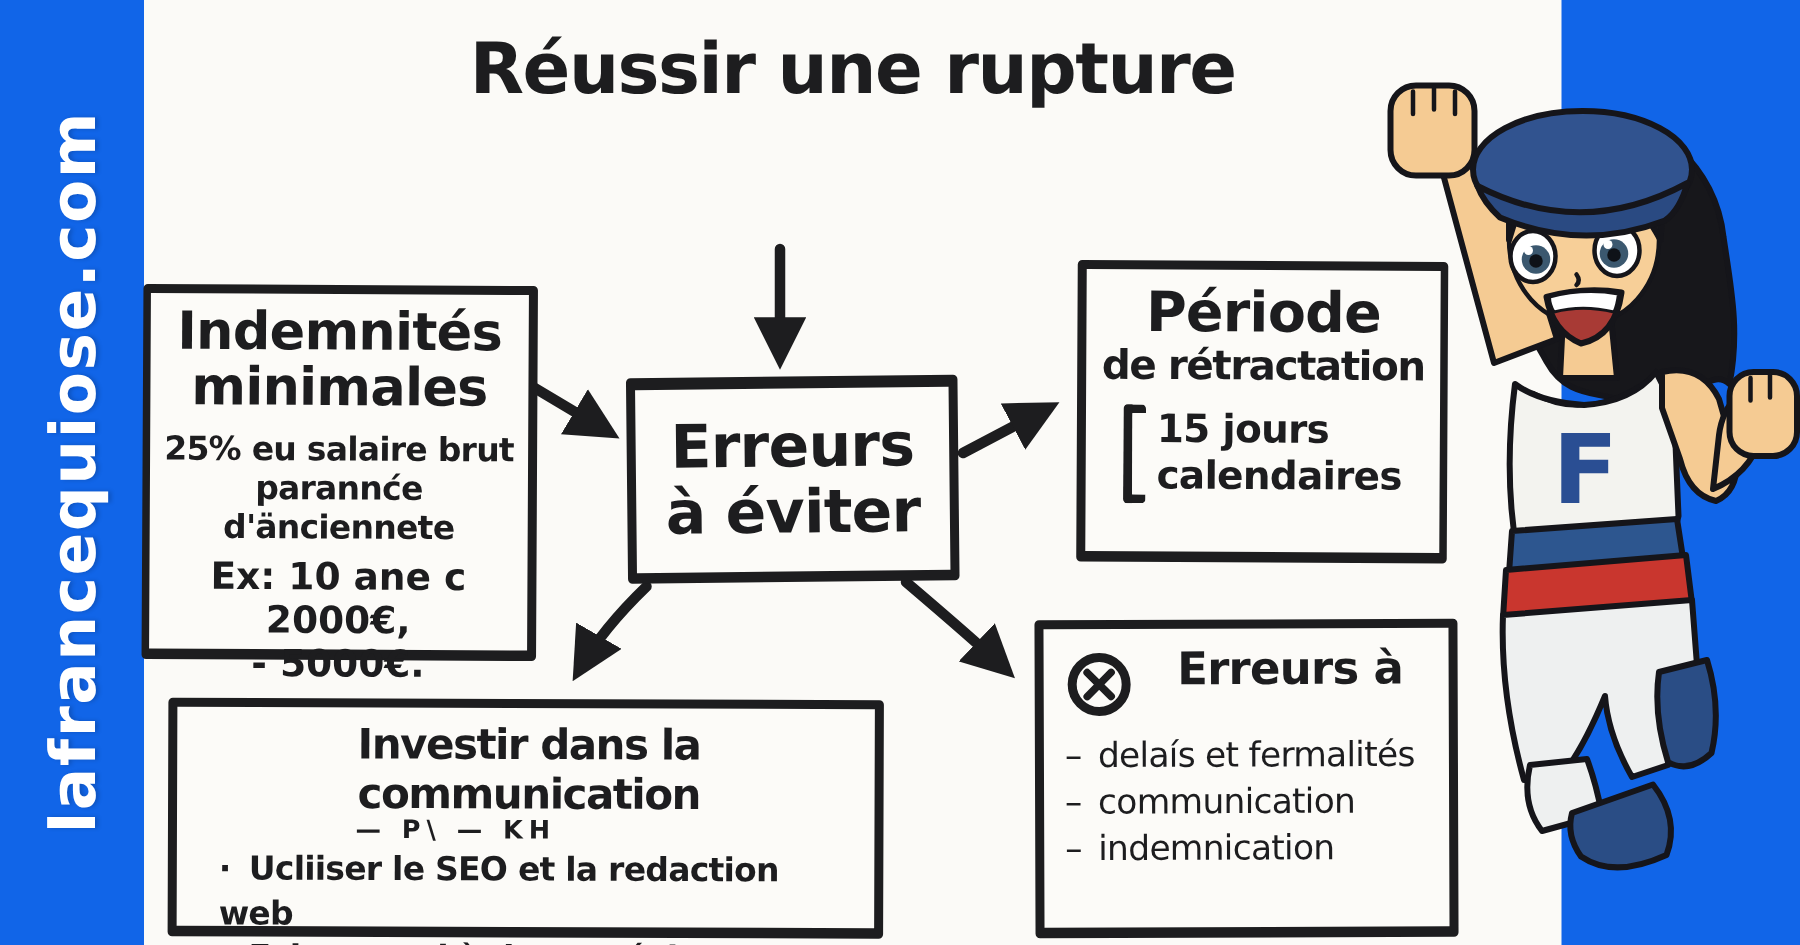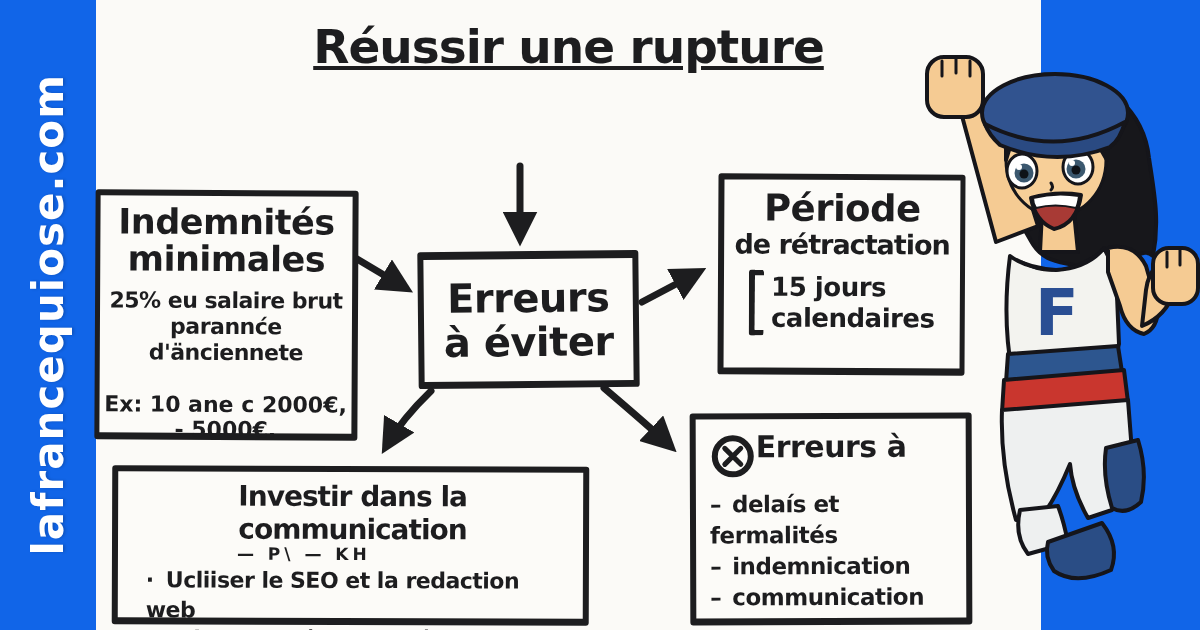--- a/index.html
+++ b/index.html
@@ -27,7 +27,7 @@
   .title {
     position:absolute; left:96px; top:20px; width:945px;
     text-align:center; color:#1d1d1f;
-    font-size:47px; font-weight:800; line-height:1.14; letter-spacing:-1px;text-decoration:underline;
+    font-size:47px; font-weight:800; line-height:1.14; letter-spacing:-1px;
   }
 
   .arrows { position:absolute; left:0; top:0; width:1200px; height:630px; pointer-events:none; }

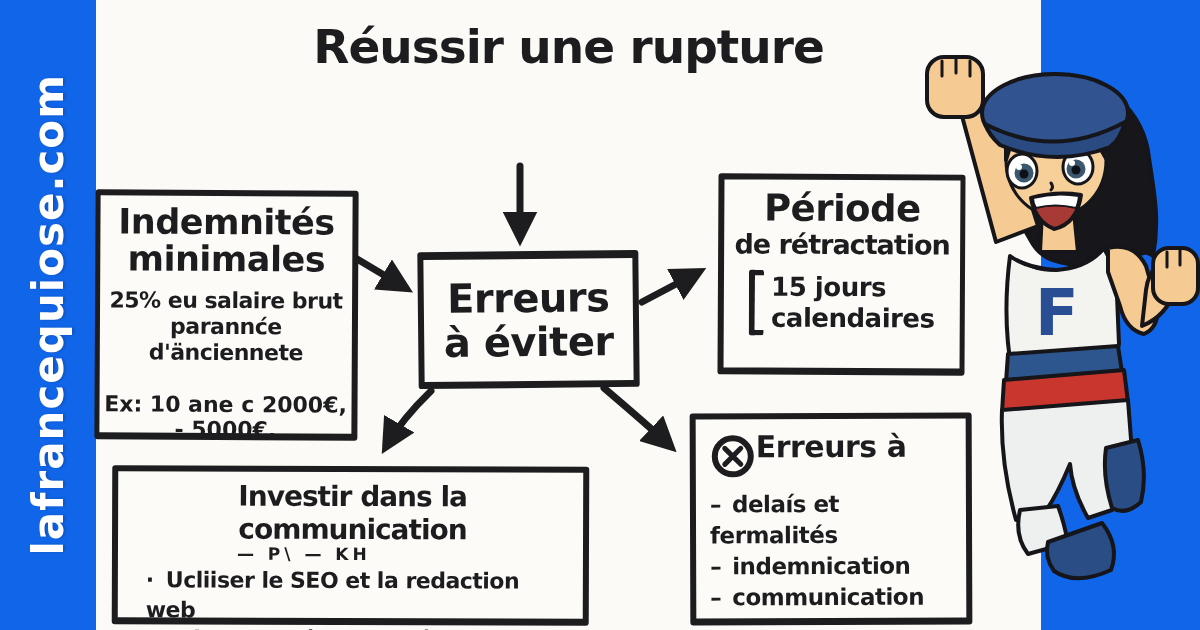--- a/index.html
+++ b/index.html
@@ -43,7 +43,7 @@
     text-align:center; padding-top:8px; }
   .box-indemnites .hd { font-size:35px; line-height:1.06; }
   .box-indemnites .bd { font-size:22px; font-weight:700; line-height:1.18; margin-top:10px; letter-spacing:-0.5px;}
-  .box-indemnites .ex { font-size:22px; font-weight:800; line-height:1.15; margin-top:26px; letter-spacing:0; }
+  .box-indemnites .ex { font-size:25px; font-weight:800; line-height:1.15; margin-top:5px; letter-spacing:0; }
 
   .box-center { left:418px; top:251px; width:221px; height:137px;
     border-width:8px 6px 7px 6px; transform:rotate(-.6deg);

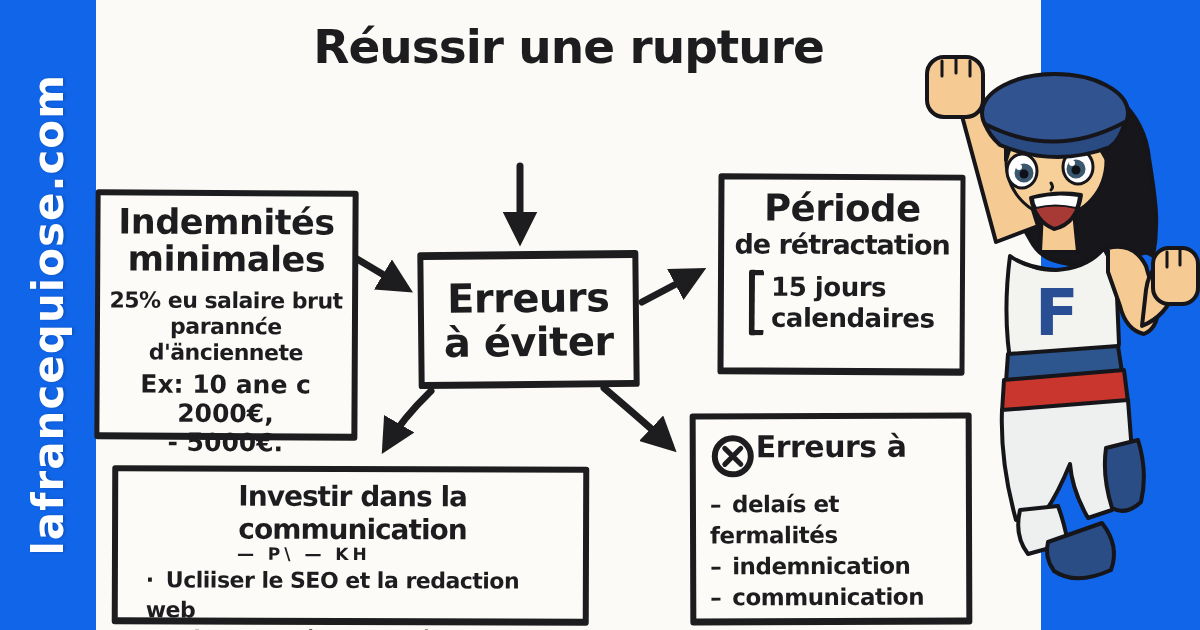--- a/index.html
+++ b/index.html
@@ -69,7 +69,7 @@
 
   .box-errlist { left:690px; top:413px; width:282px; height:212px;
     border-width:6px 6px 7px 6px; transform:rotate(-.2deg); padding:12px 8px 0 14px; }
-  .box-errlist .hdrow { display:flex; gap:0; align-items:flex-start; }
+  .box-errlist .hdrow { display:flex; gap:29px; align-items:flex-start; }
   .box-errlist .hd { font-size:30px; line-height:1.05; letter-spacing:-0.5px; }
   .box-errlist ul { list-style:none; margin-top:10px; }
   .box-errlist li { font-size:23px; font-weight:700; line-height:1.35; letter-spacing:-0.5px; }

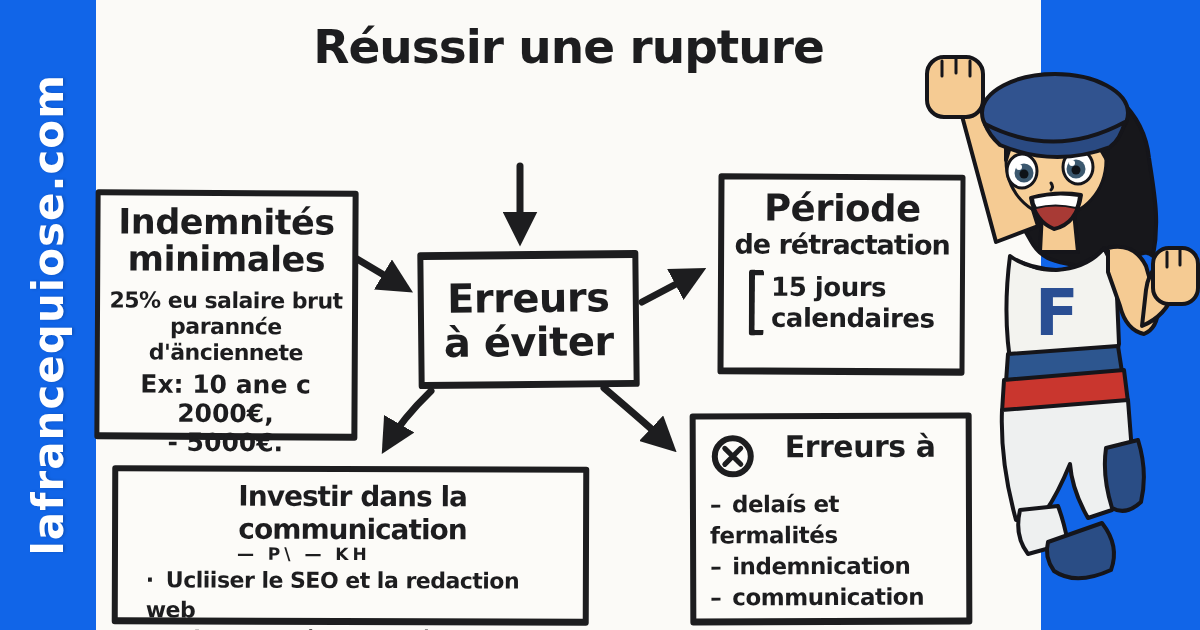--- a/index.html
+++ b/index.html
@@ -72,7 +72,7 @@
   .box-errlist .hdrow { display:flex; gap:29px; align-items:flex-start; }
   .box-errlist .hd { font-size:30px; line-height:1.05; letter-spacing:-0.5px; }
   .box-errlist ul { list-style:none; margin-top:10px; }
-  .box-errlist li { font-size:23px; font-weight:700; line-height:1.35; letter-spacing:-0.5px; }
+  .box-errlist li { font-size:23px; font-weight:400; line-height:1.35; letter-spacing:-0.5px; }
   .box-errlist li .dash { display:inline-block; width:22px; }
 
   .xicon { flex:0 0 auto; margin-top:2px; }

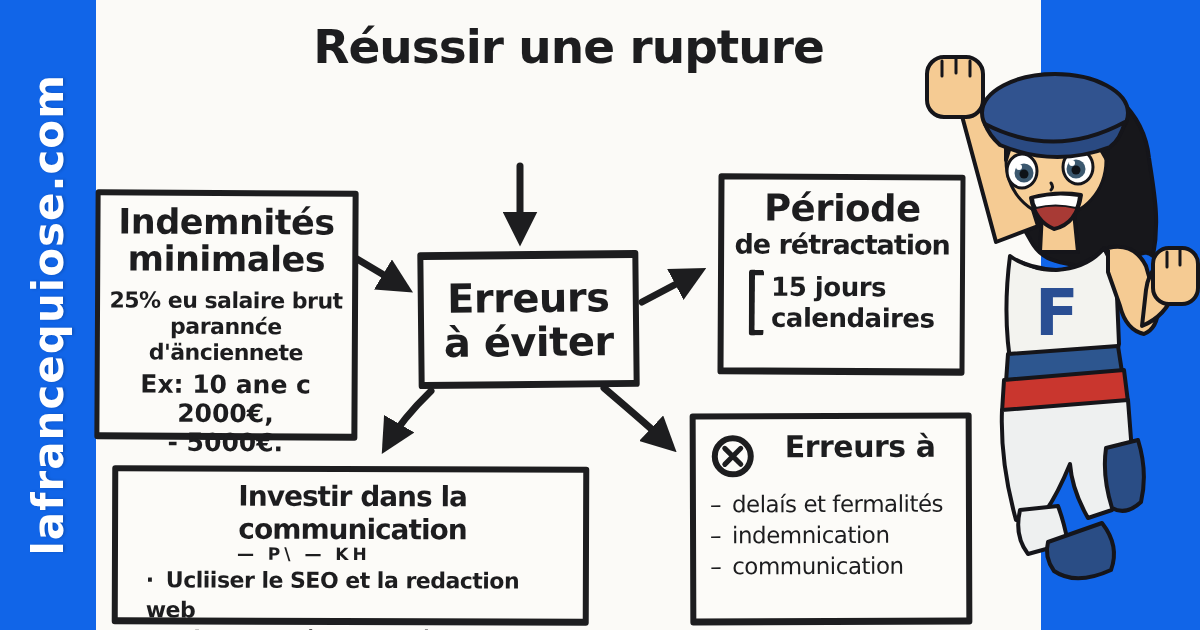--- a/index.html
+++ b/index.html
@@ -164,8 +164,8 @@
     </div>
     <ul>
       <li><span class="dash">–</span><span>delaís et fermalités</span></li>
+      <li><span class="dash">–</span><span>communication</span></li>
       <li><span class="dash">–</span><span>indemnication</span></li>
-      <li><span class="dash">–</span><span>communication</span></li>
     </ul>
   </div>
 

